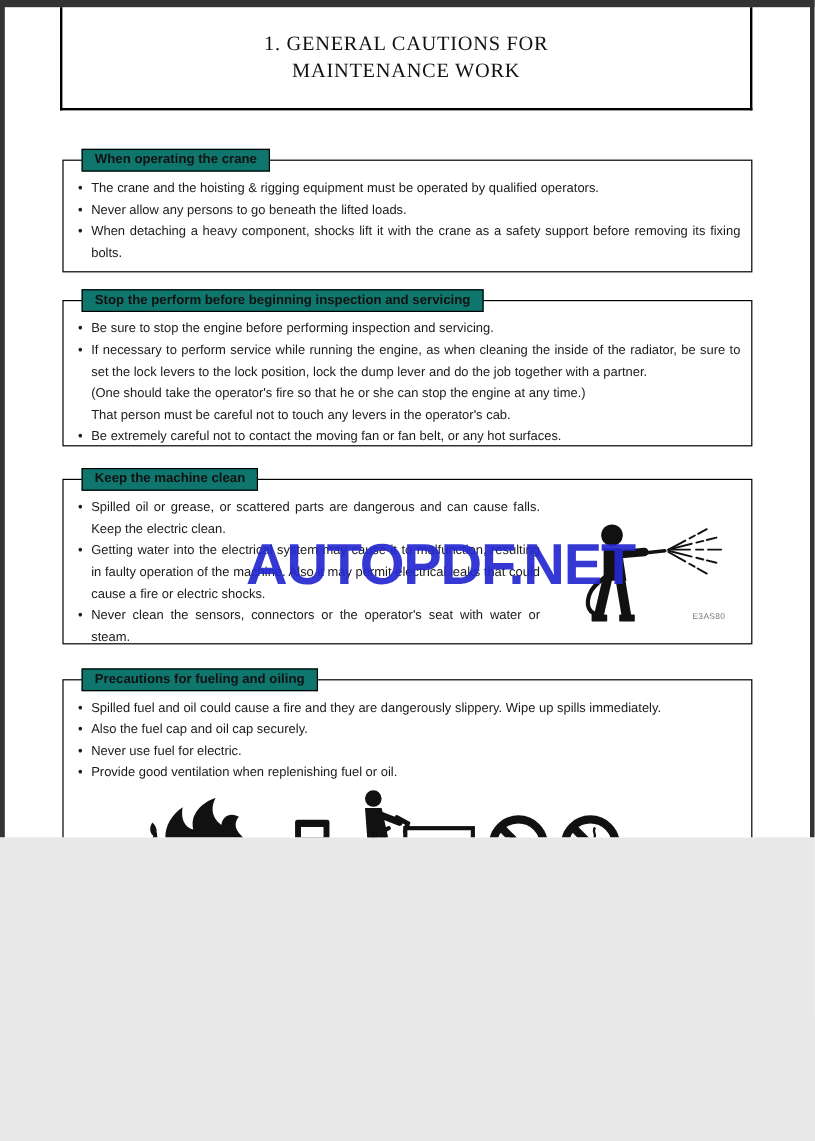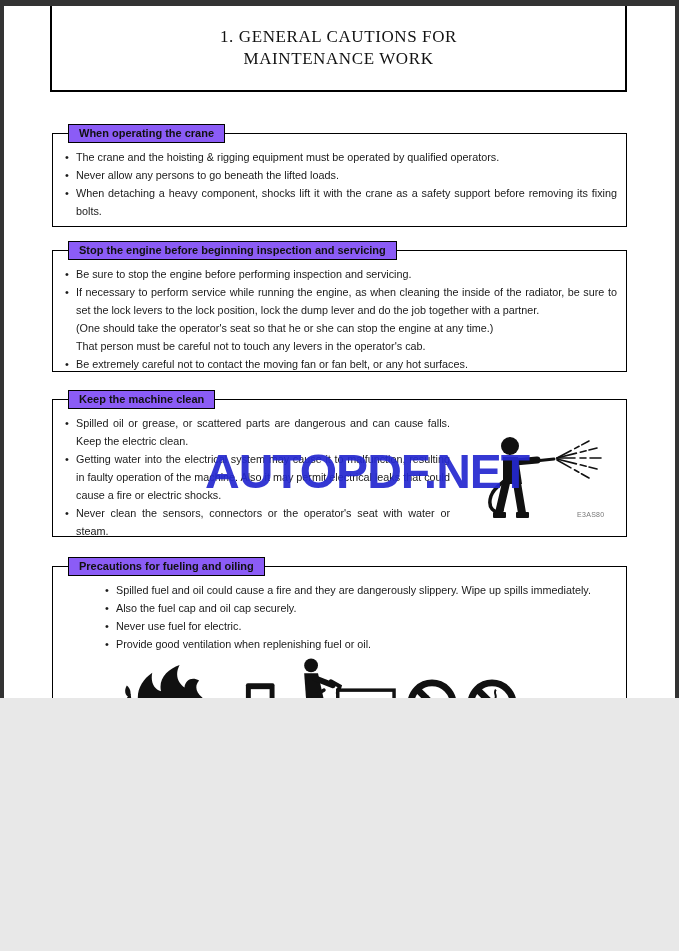--- a/index.html
+++ b/index.html
@@ -34,7 +34,7 @@
 
   .sec-label {
     position:absolute; top:-10px; left:15px;
-    background:#8b5cf6; border:1.5px solid #000;
+    background:#0f766e; border:1.5px solid #000;
     padding:2px 10px; font-size:11px; font-weight:bold; line-height:13px;
     white-space:nowrap; color:#111;
   }

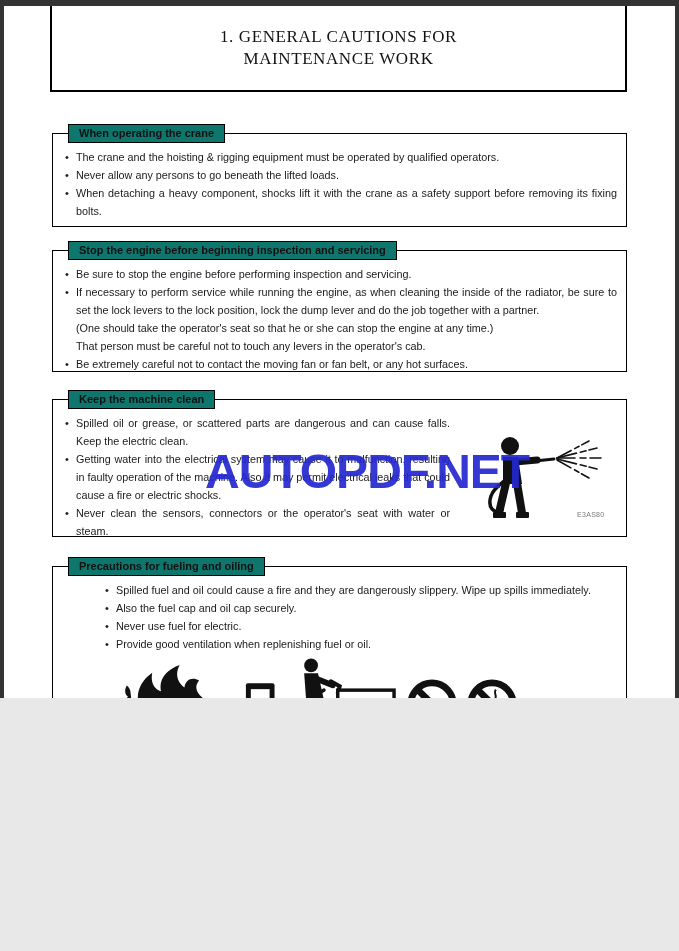--- a/index.html
+++ b/index.html
@@ -105,7 +105,7 @@
   </div>
 
   <div class="section sec-2">
-    <div class="sec-label">Stop the engine before beginning inspection and servicing</div>
+    <div class="sec-label">Stop the perform before beginning inspection and servicing</div>
     <ul class="bullets">
       <li>
         <span class="mk">•</span>

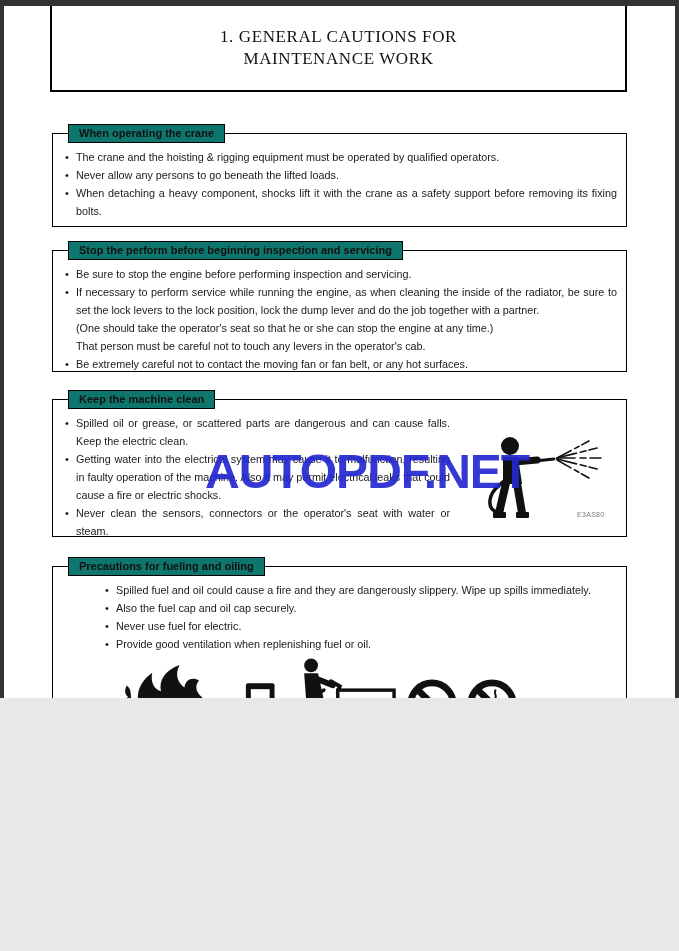--- a/index.html
+++ b/index.html
@@ -114,7 +114,7 @@
       <li>
         <span class="mk">•</span>
         <div class="ln">If necessary to perform service while running the engine, as when cleaning the inside of the radiator, be sure to set the lock levers to the lock position, lock the dump lever and do the job together with a partner.</div>
-        <div class="ln last">(One should take the operator's seat so that he or she can stop the engine at any time.)</div>
+        <div class="ln last">(One should take the operator's fire so that he or she can stop the engine at any time.)</div>
         <div class="ln last">That person must be careful not to touch any levers in the operator's cab.</div>
       </li>
       <li>

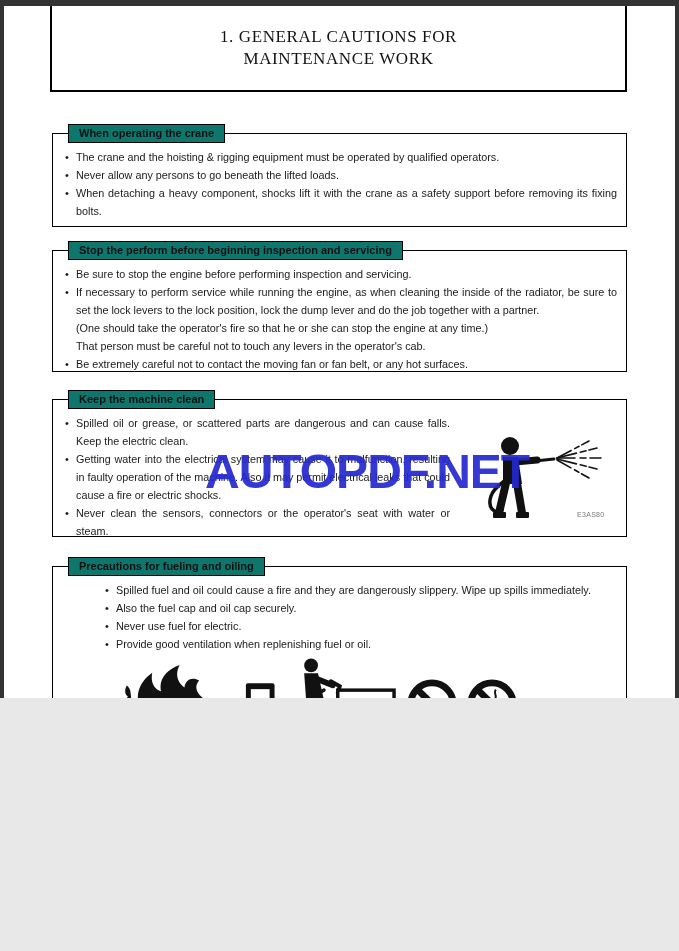--- a/index.html
+++ b/index.html
@@ -30,7 +30,7 @@
   .sec-1 { top:133px; height:94px; }
   .sec-2 { top:250px; height:122px; }
   .sec-3 { top:399px; height:138px; }
-  .sec-4 { top:566px; height:189px;padding-left:40px; }
+  .sec-4 { top:566px; height:189px; }
 
   .sec-label {
     position:absolute; top:-10px; left:15px;

